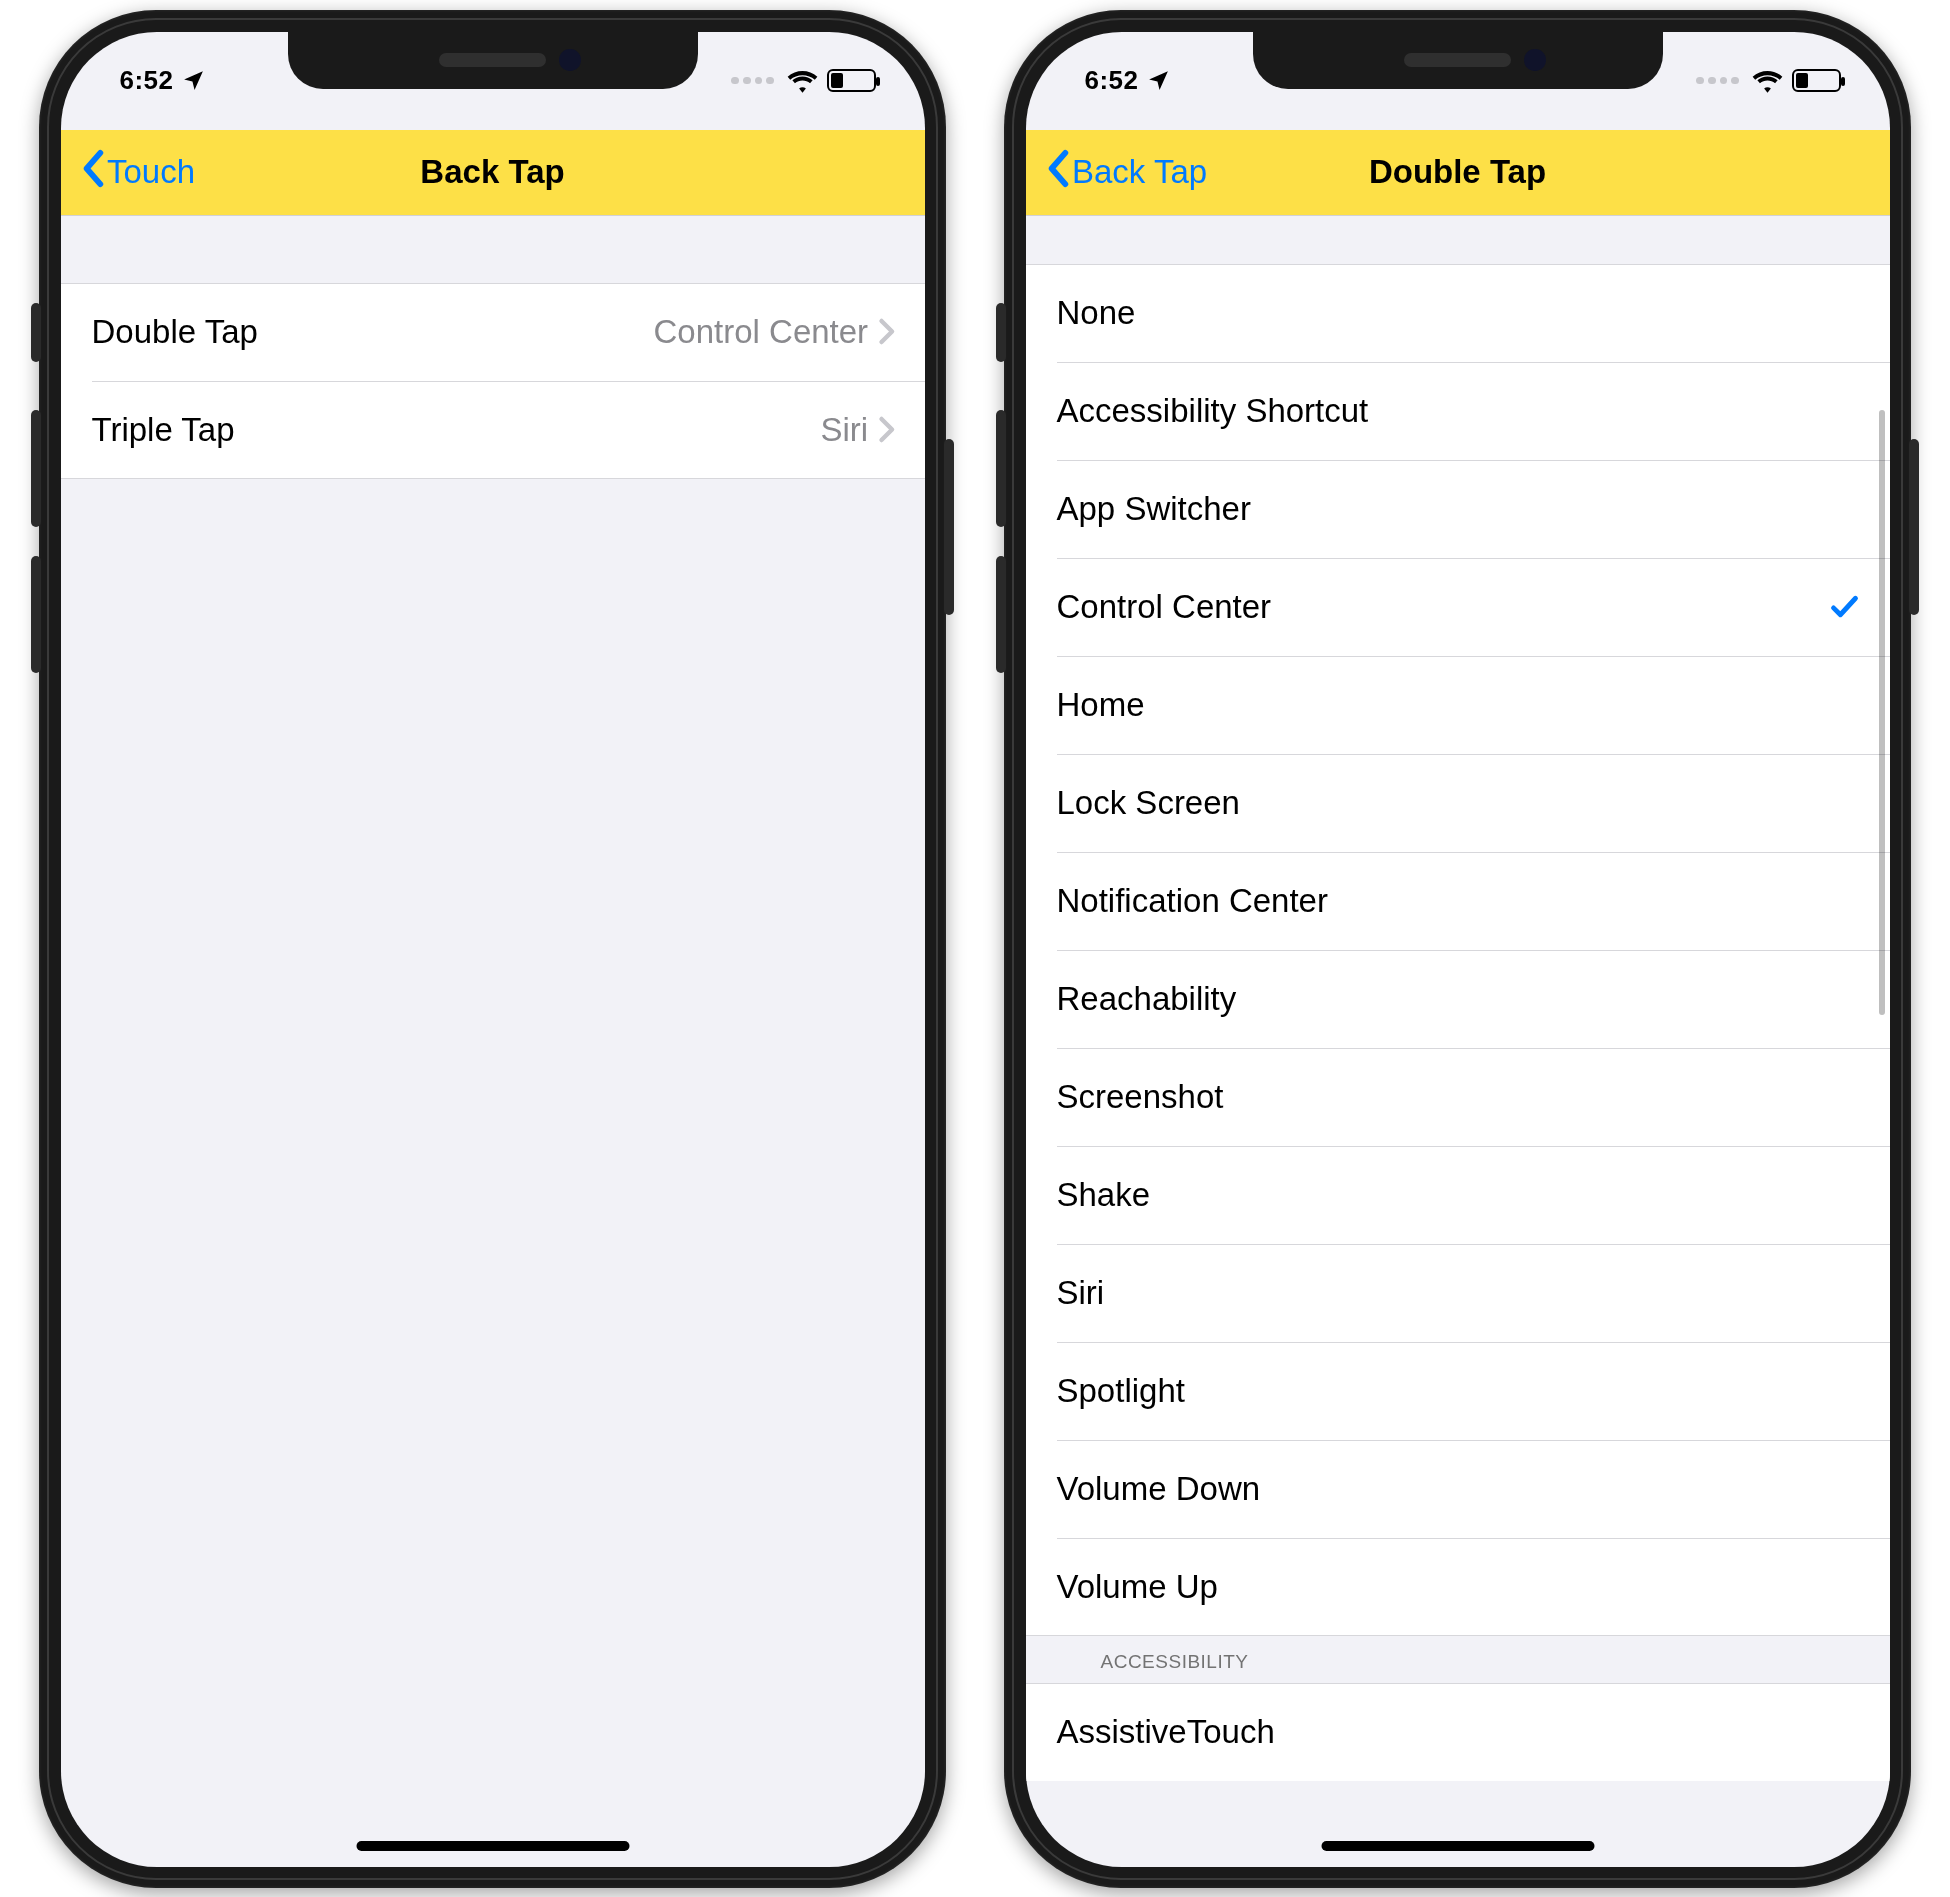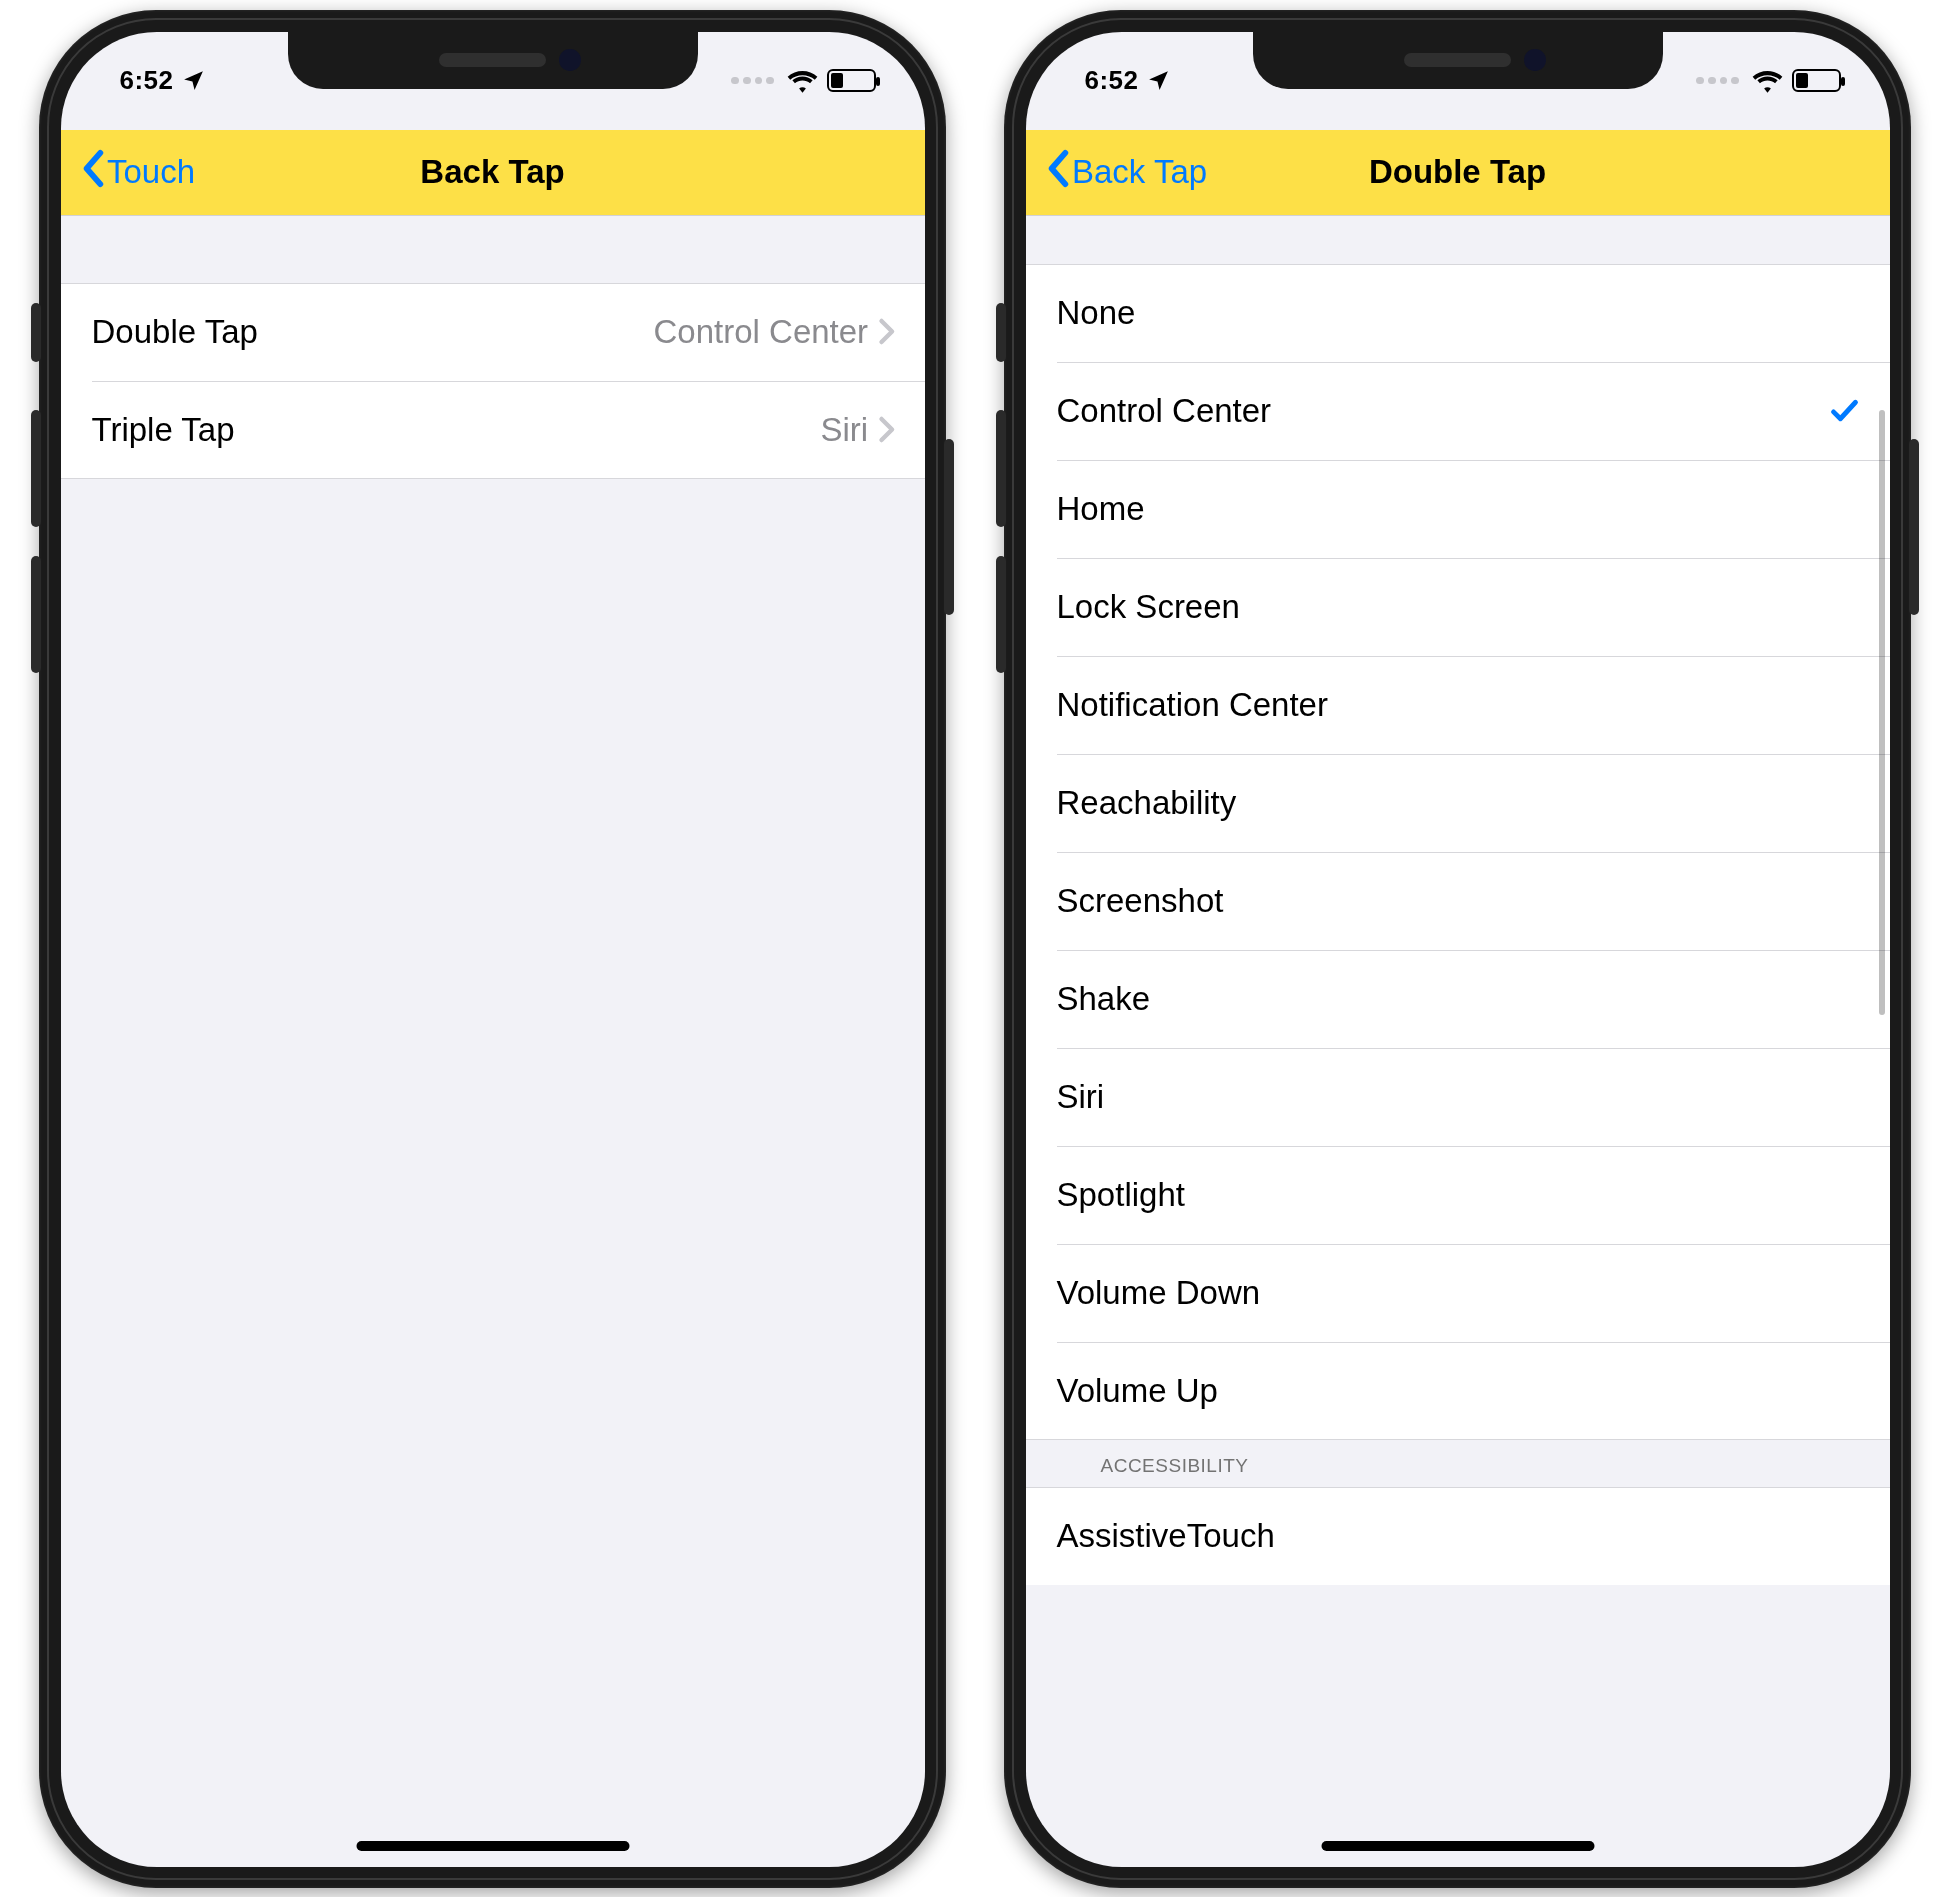--- a/index.html
+++ b/index.html
@@ -312,6 +312,9 @@
           <span class="label">None</span>
         </div>
         <div class="cell">
+          <span class="label">Accessibility Shortcut</span>
+        </div>
+        <div class="cell">
           <span class="label">Control Center</span>
           <span class="check">
             <svg viewBox="0 0 24 24" fill="none" stroke="#007aff" stroke-width="3.5" stroke-linecap="round" stroke-linejoin="round">

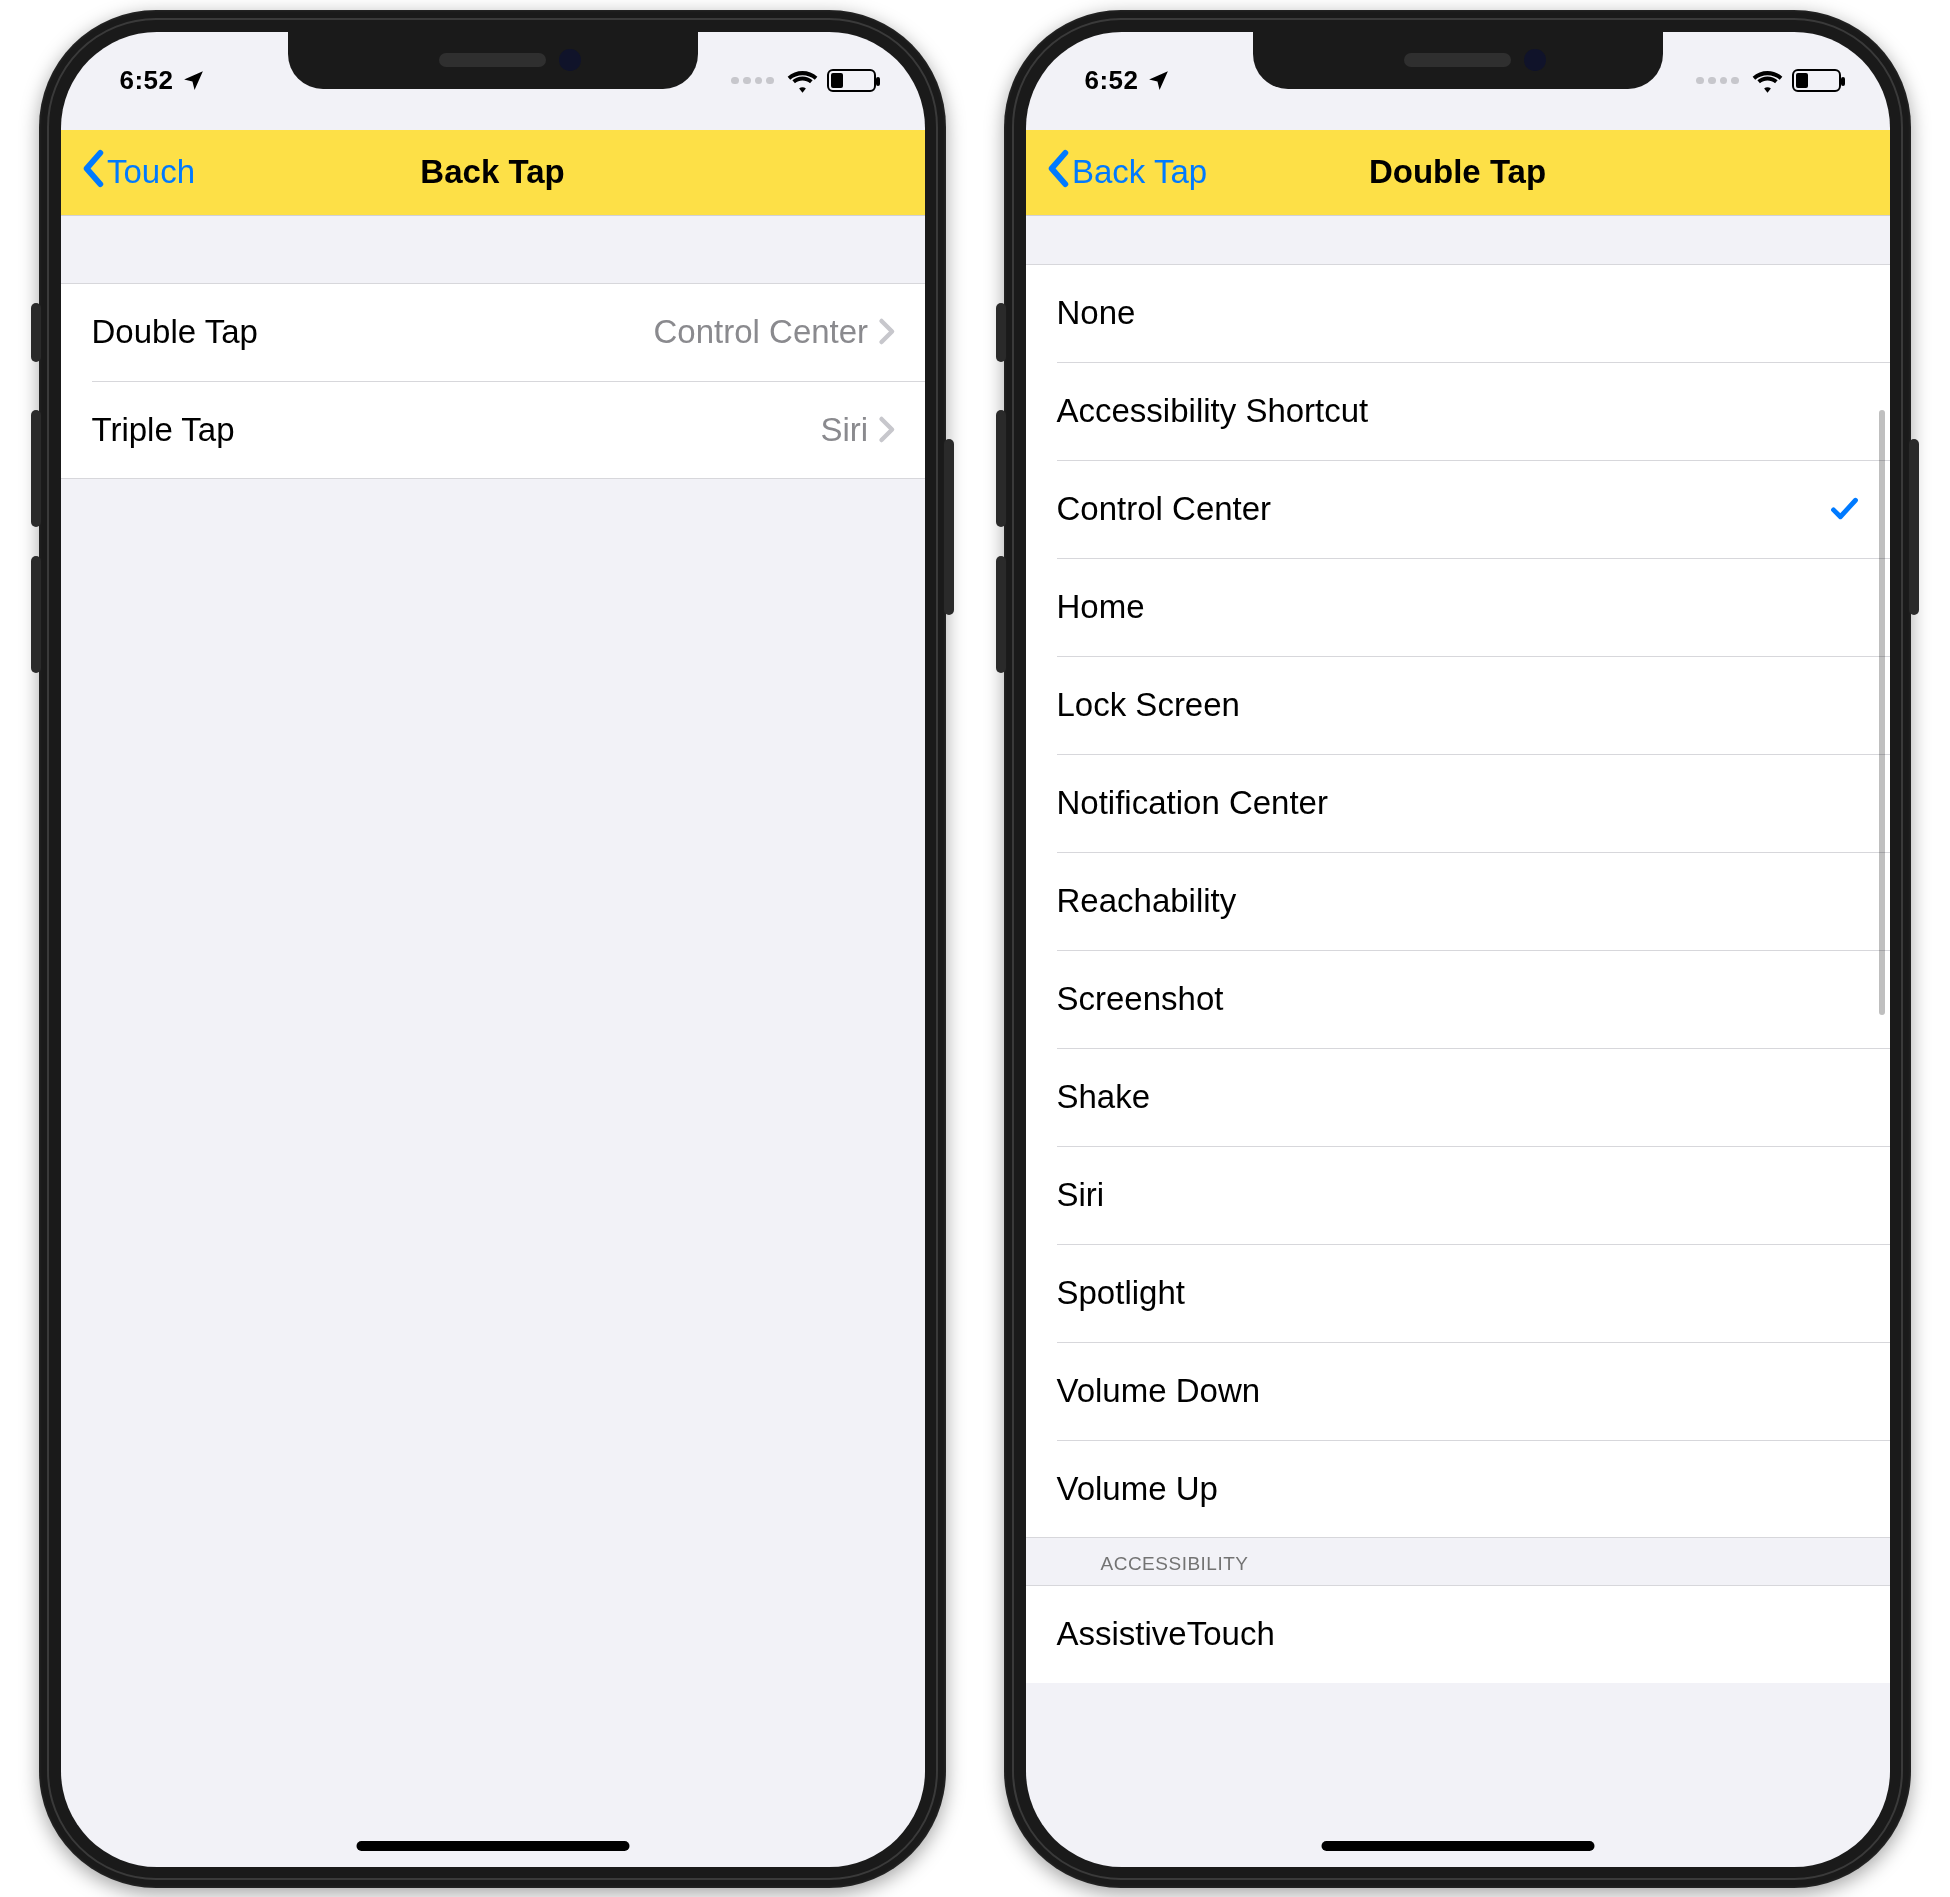--- a/index.html
+++ b/index.html
@@ -315,6 +315,9 @@
           <span class="label">Accessibility Shortcut</span>
         </div>
         <div class="cell">
+          <span class="label">App Switcher</span>
+        </div>
+        <div class="cell">
           <span class="label">Control Center</span>
           <span class="check">
             <svg viewBox="0 0 24 24" fill="none" stroke="#007aff" stroke-width="3.5" stroke-linecap="round" stroke-linejoin="round">

